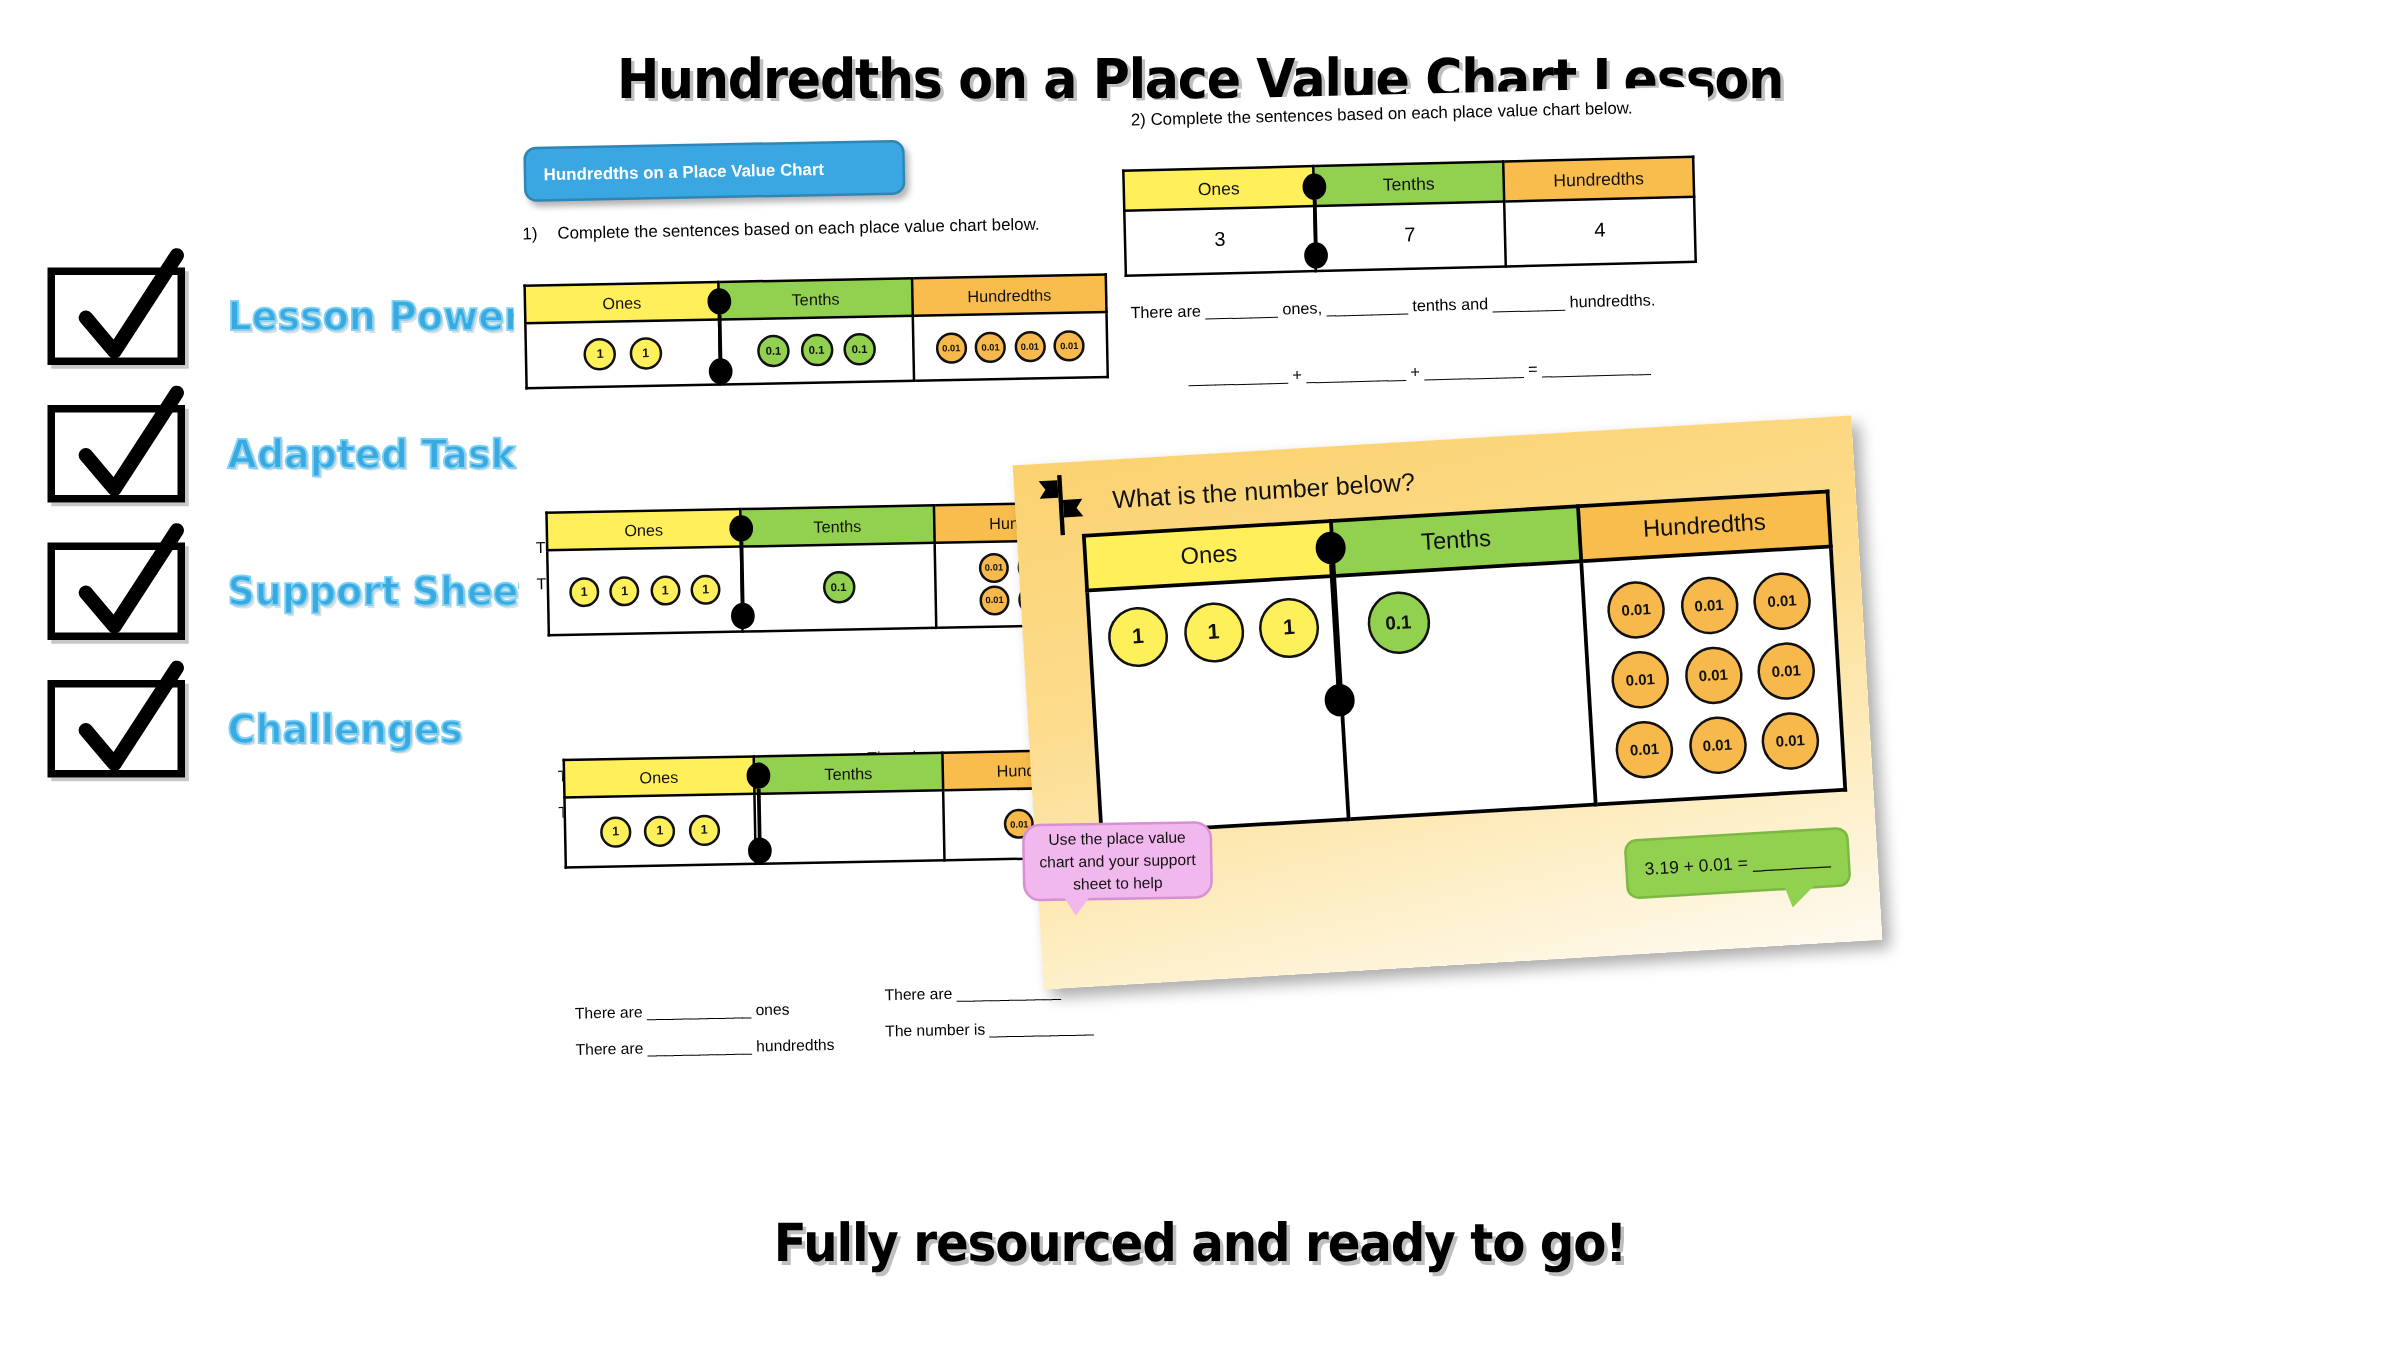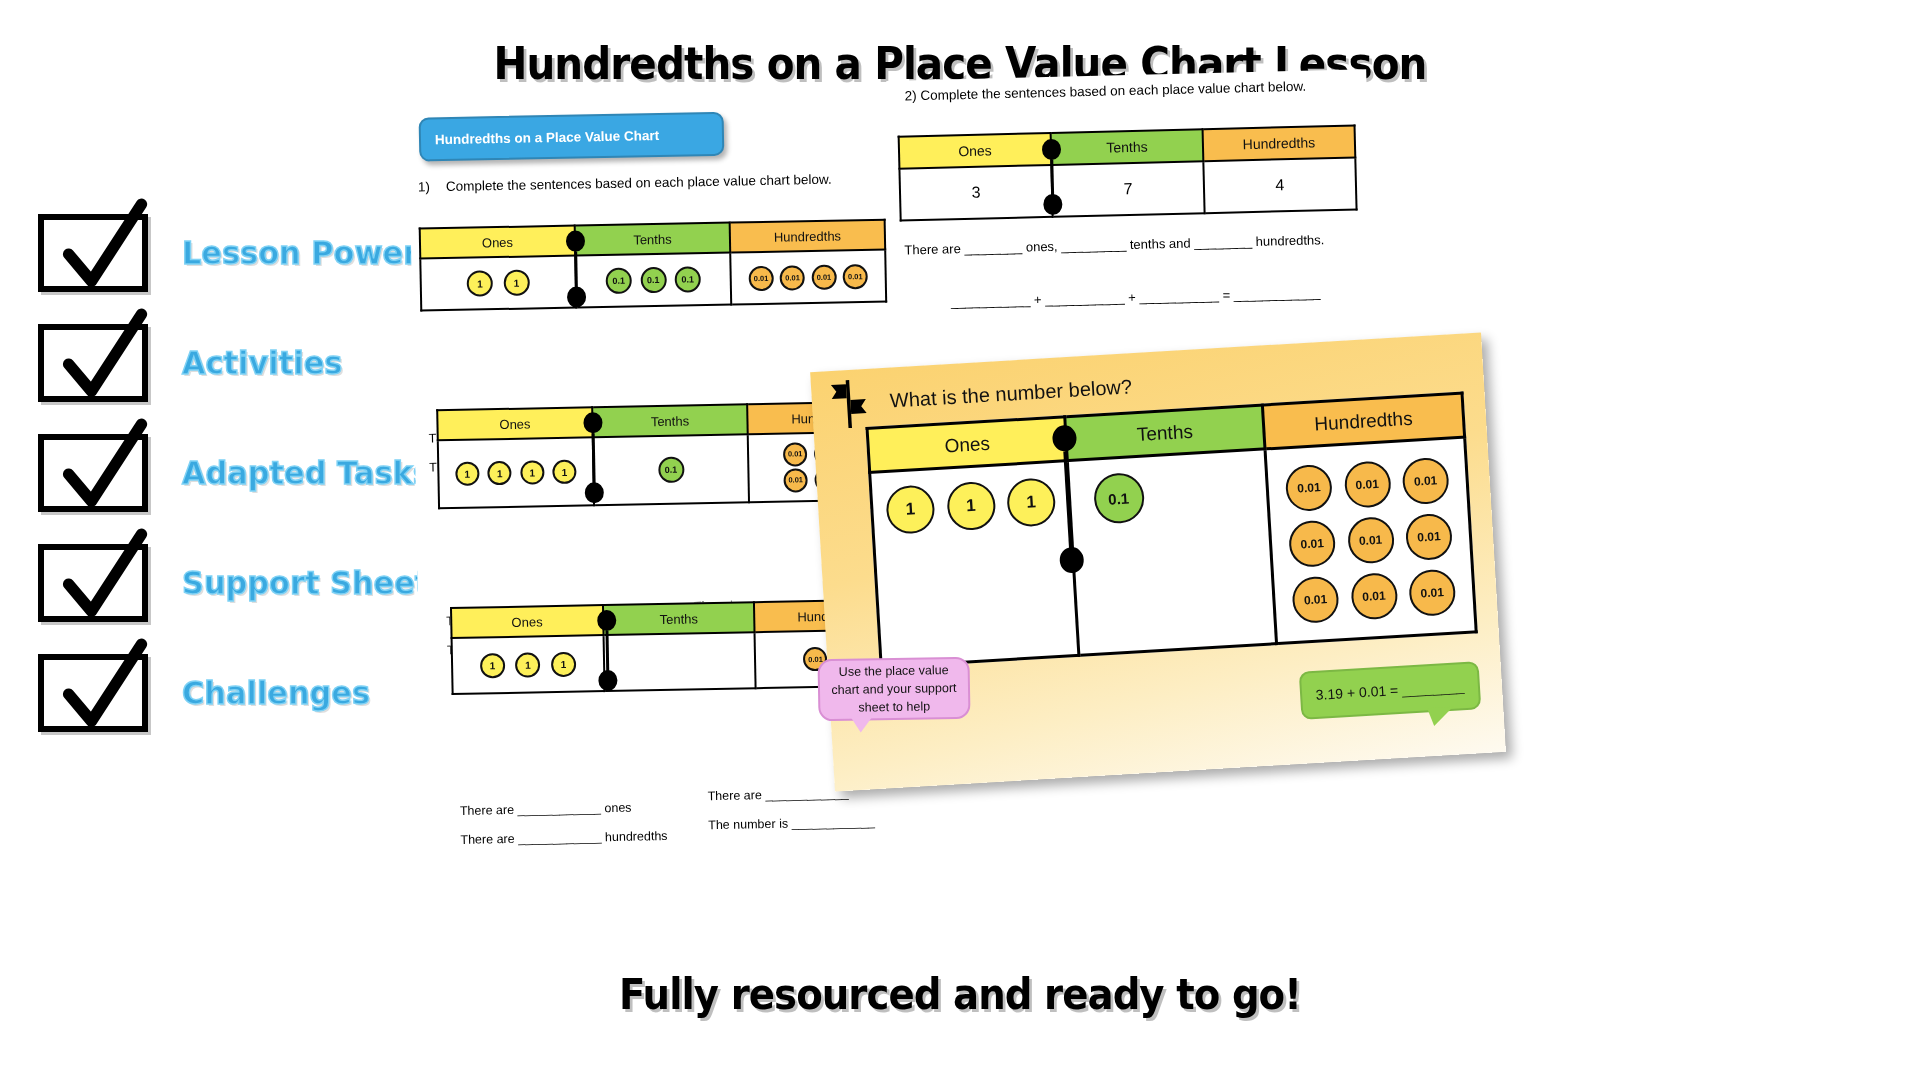--- a/index.html
+++ b/index.html
@@ -125,14 +125,6 @@
   </div>
 
 
-  <div class="check-row">
-    <div class="checkbox">
-      <svg class="tick" viewBox="0 0 100 100">
-        <path d="M16 54 L38 80 L86 6" stroke="#000" stroke-width="11" fill="none" stroke-linecap="round" stroke-linejoin="round"></path>
-      </svg>
-    </div>
-    <div class="check-label">Activities</div>
-  </div>
 
   <div class="check-row">
     <div class="checkbox">

